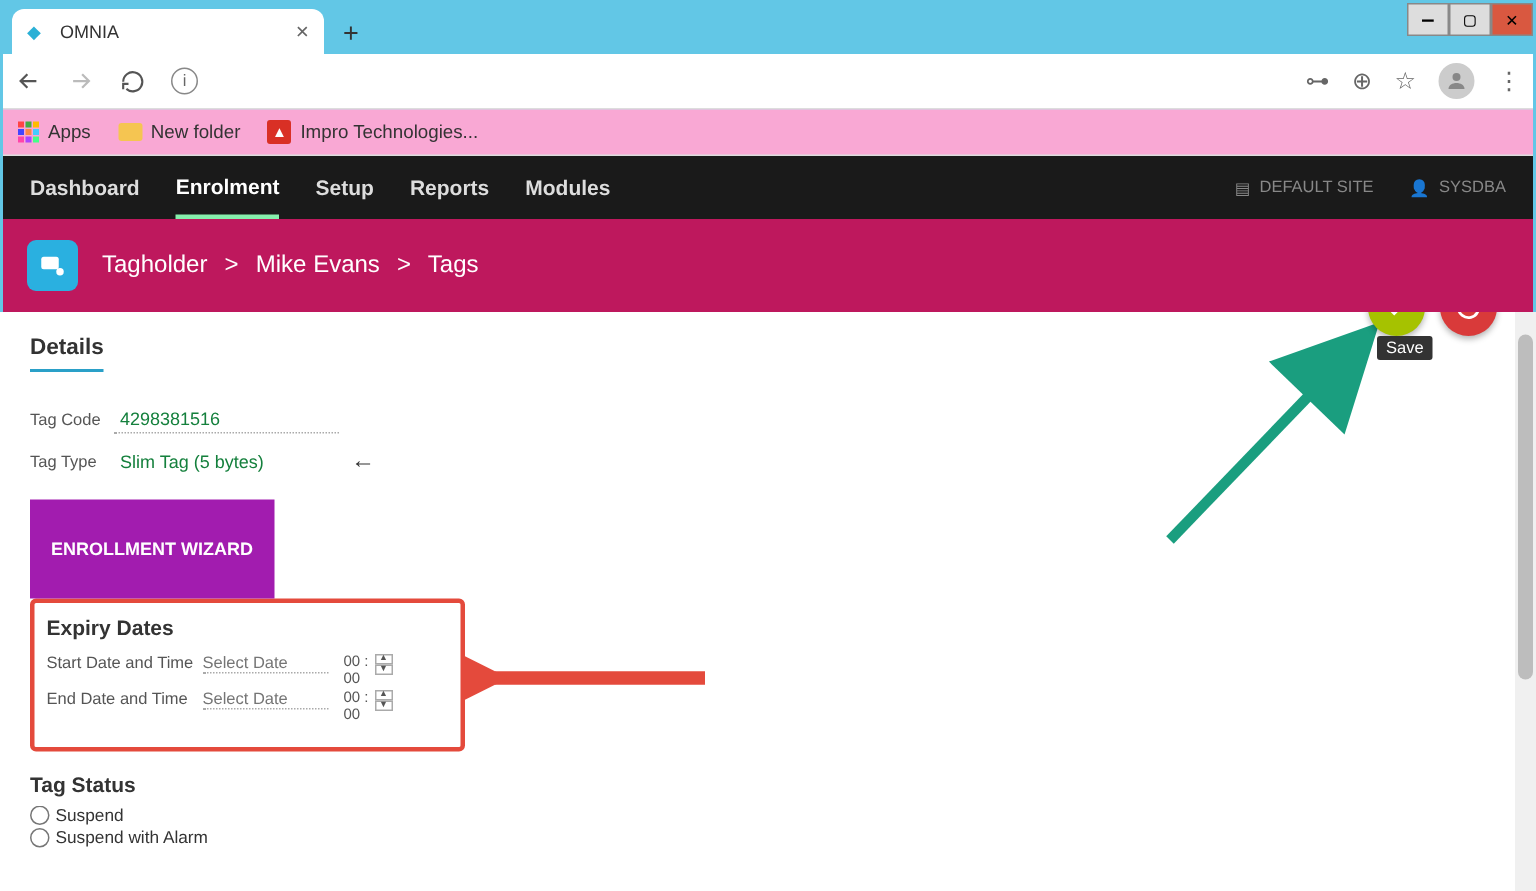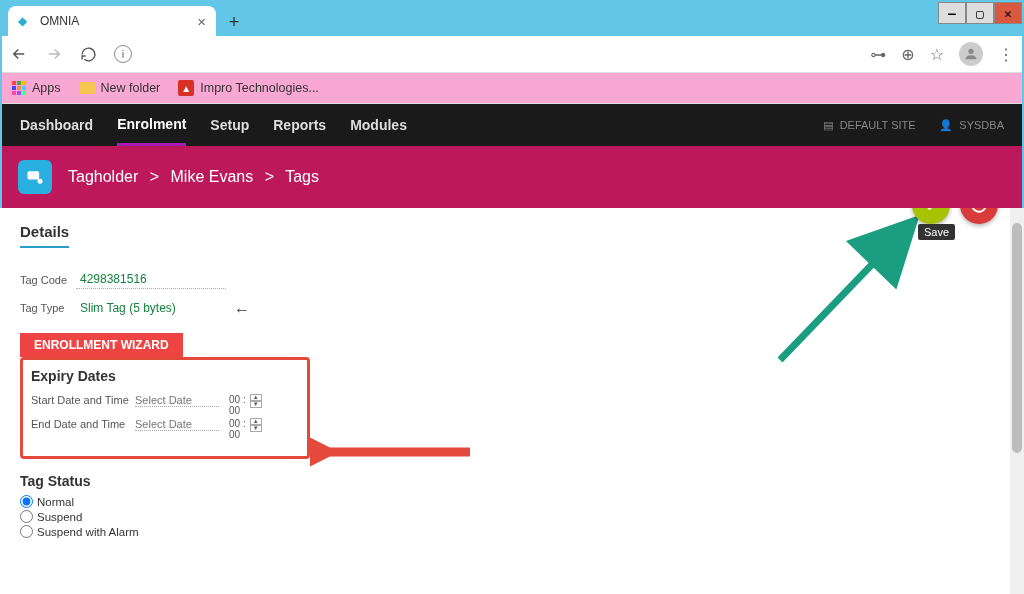--- a/index.html
+++ b/index.html
@@ -163,7 +163,7 @@
 }
 .app-nav a.active {
   color: #fff;
-  border-bottom: 3px solid #a21caf;
+  border-bottom: 3px solid #86efac;
 }
 .app-nav .spacer { flex: 1; }
 .app-nav .right-item {

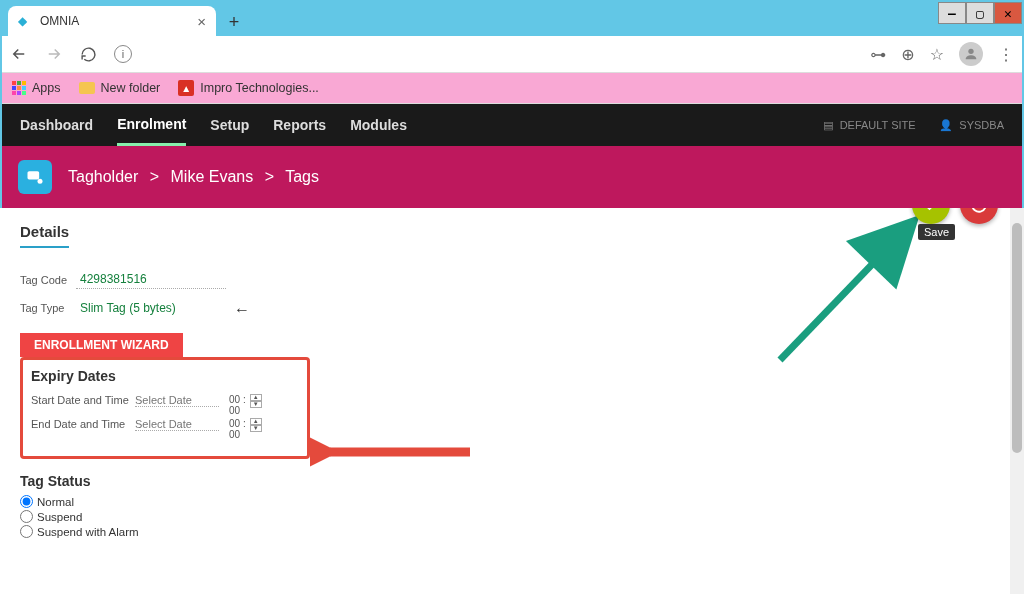--- a/index.html
+++ b/index.html
@@ -270,11 +270,11 @@
 .back-arrow { margin-left: 8px; color: #333; font-weight: bold; }
 
 .btn-primary {
-  background: #ef4444;
+  background: #a21caf;
   color: #fff;
   font-size: 12px;
   font-weight: bold;
-  padding: 5px 14px;
+  padding: 26px 14px;
   border: none;
   cursor: pointer;
   margin-top: 6px;

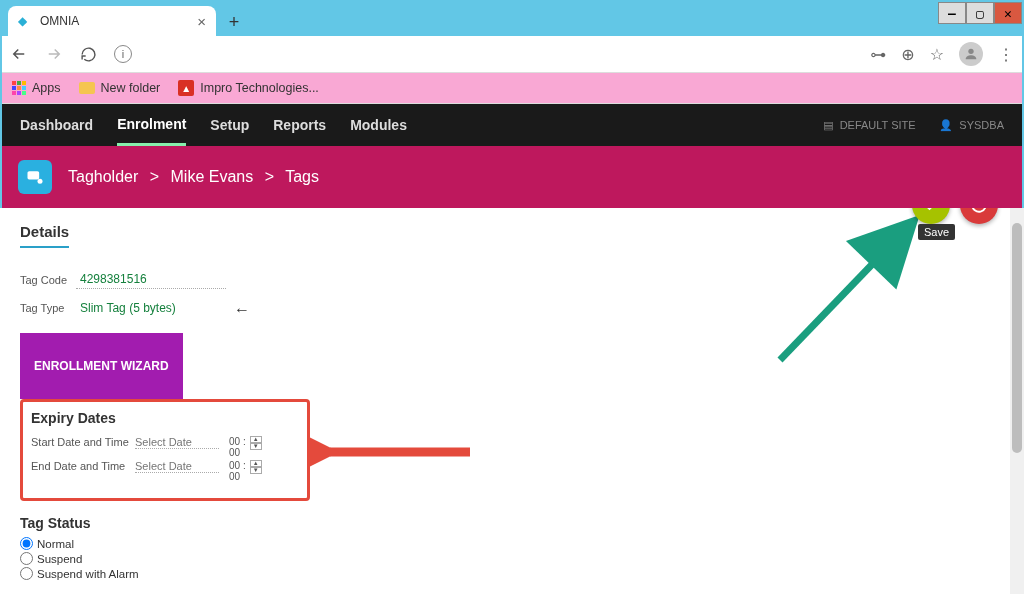--- a/index.html
+++ b/index.html
@@ -486,10 +486,6 @@
 
     <div class="status-title">Tag Status</div>
     <div class="radio-row">
-      <input type="radio" name="st" checked="" style="">
-      <span>Normal</span>
-    </div>
-    <div class="radio-row">
       <input type="radio" name="st" style="">
       <span>Suspend</span>
     </div>

